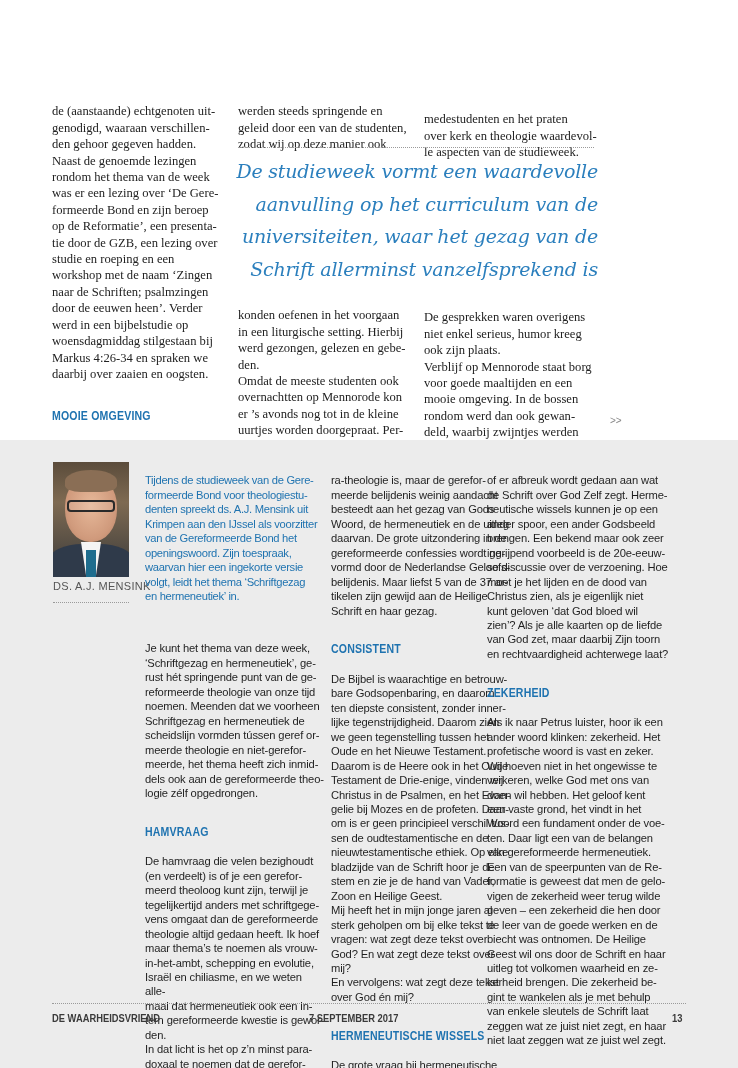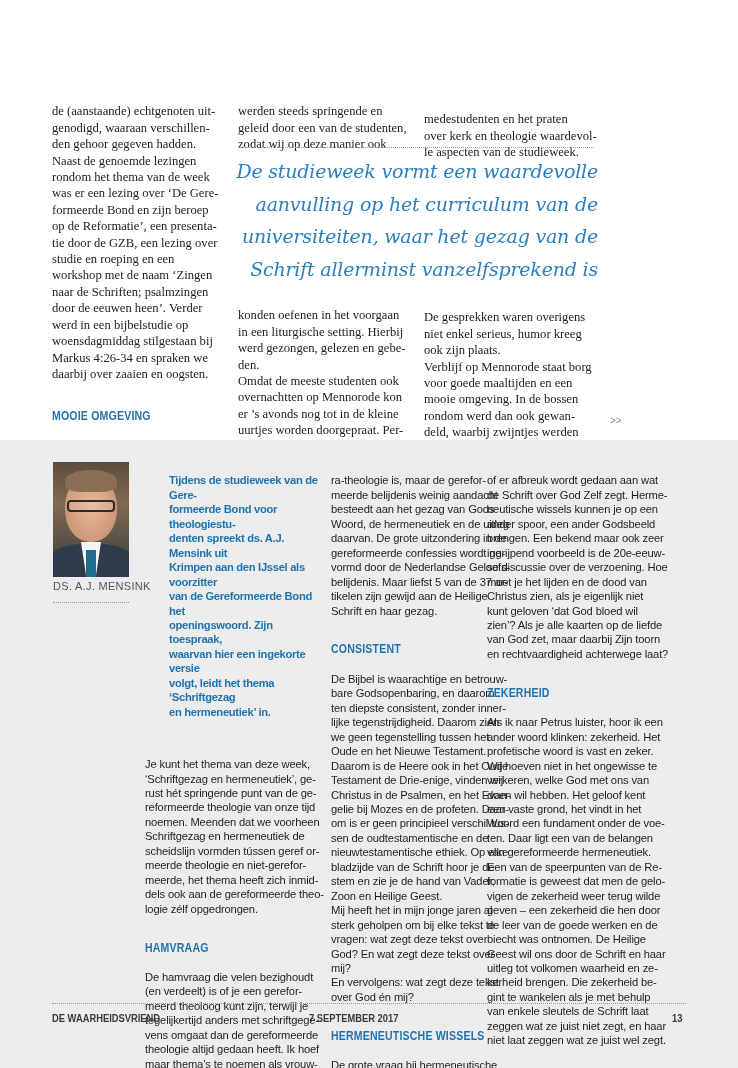--- a/index.html
+++ b/index.html
@@ -109,9 +109,8 @@
       letter-spacing: -0.15px;
     }
     .intro {
-      color: #1f73b0; font-weight: bold;
+      color: #1f73b0; font-weight: normal;
       letter-spacing: -0.3px;
-      margin-left: 24px;
     }
     .gap { height: 9px; }
     .footer {

